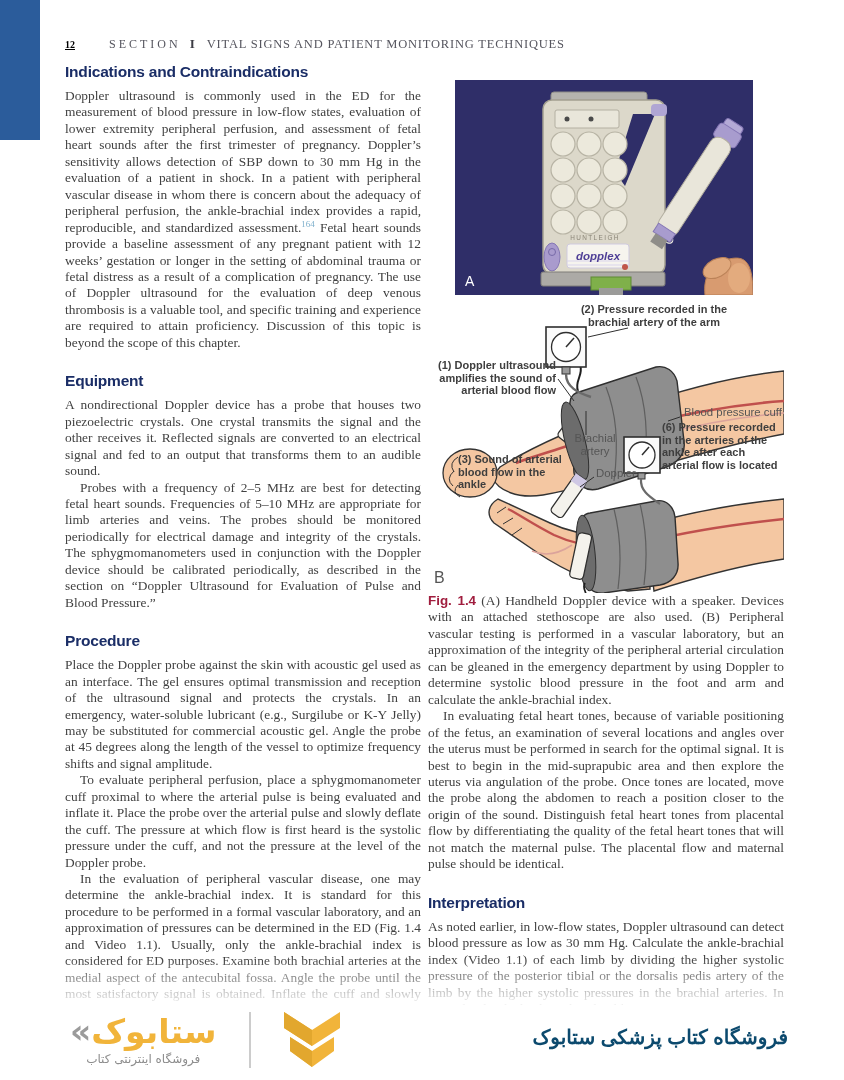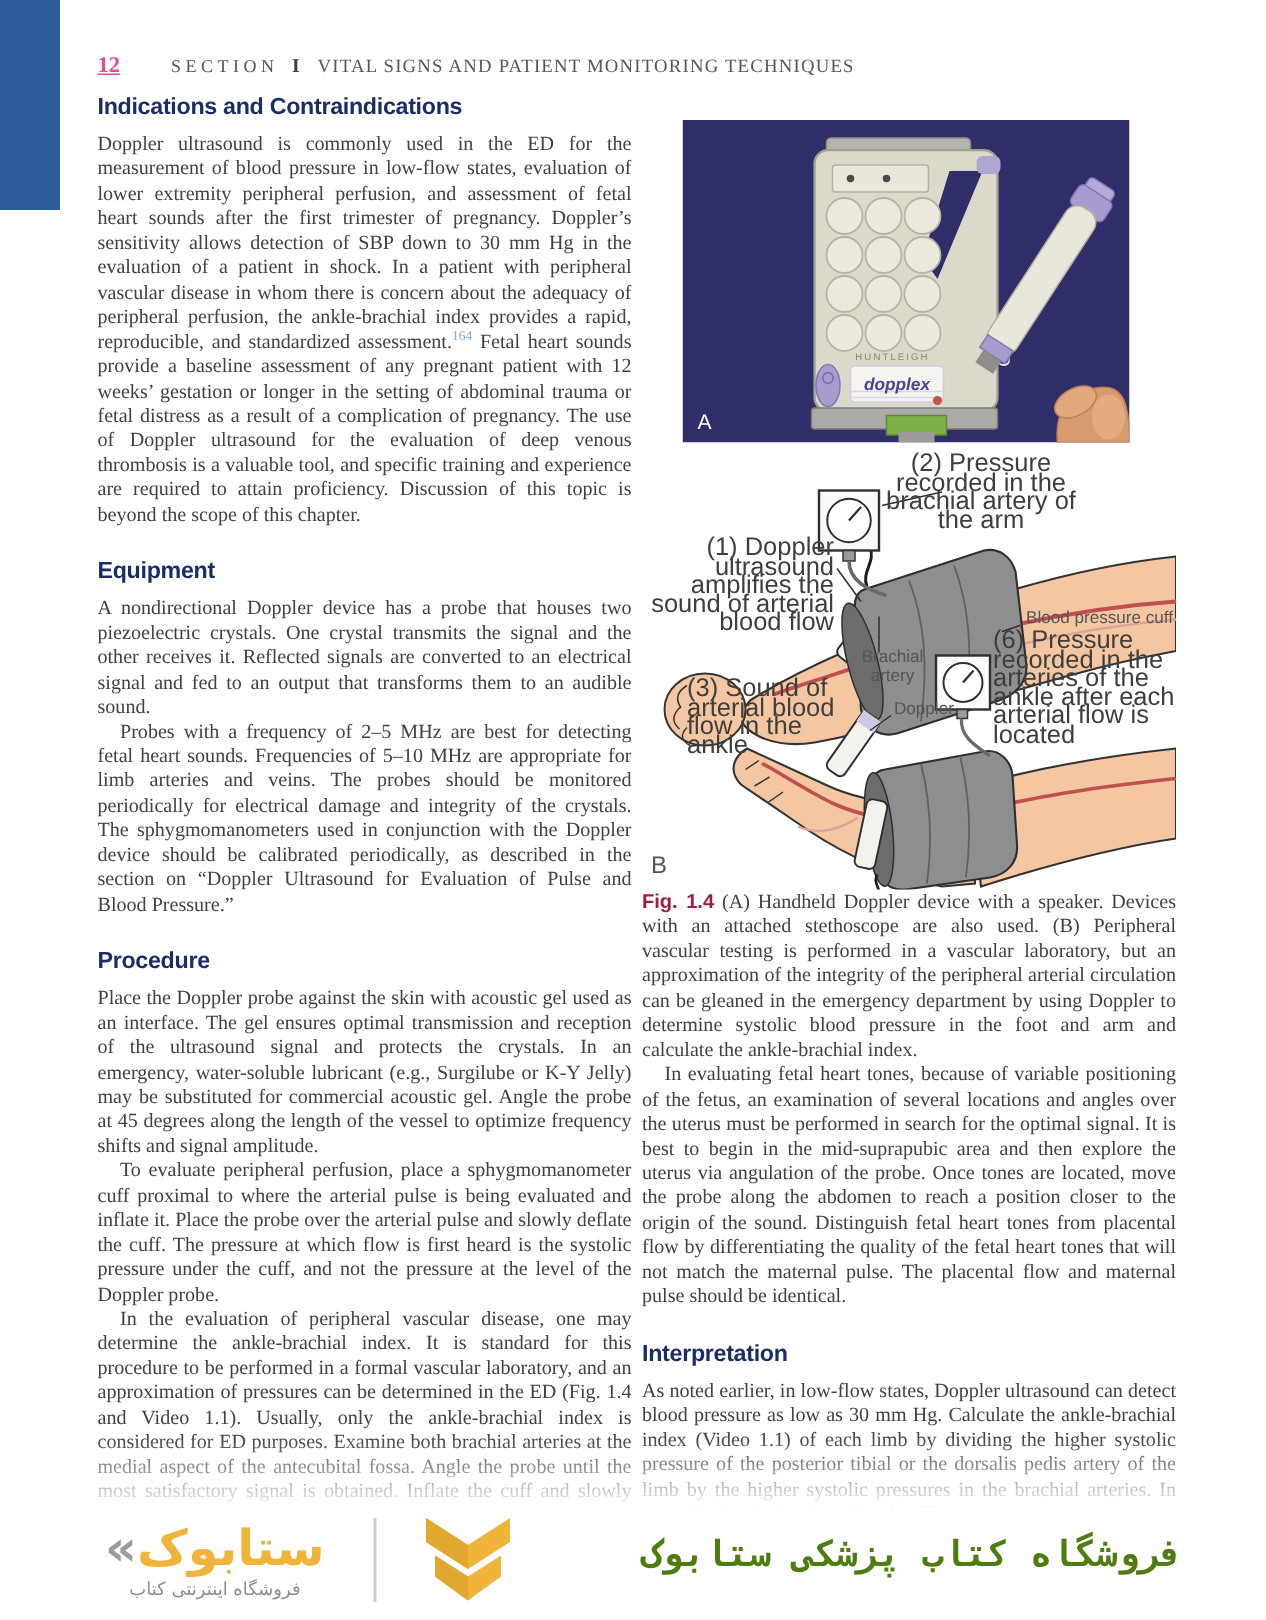--- a/index.html
+++ b/index.html
@@ -9,7 +9,7 @@
   .bluebar{position:absolute;left:0;top:0;width:40px;height:140px;background:#2b5c9b;}
   
   .runhead{position:absolute;left:65px;top:36px;width:720px;display:flex;align-items:baseline;color:#50505a;}
-  .pagenum{font-weight:bold;font-size:15px;color:#ec4899;text-decoration:underline;}
+  .pagenum{font-weight:bold;font-size:10px;color:#000000;text-decoration:underline;}
   .secword{margin-left:34px;font-size:12px;letter-spacing:3px;color:#55555e;}
   .secnum{margin-left:9px;font-weight:bold;font-size:13px;color:#3c3c44;}
   .sectitle{margin-left:12px;font-size:12.5px;letter-spacing:.8px;color:#55555e;}

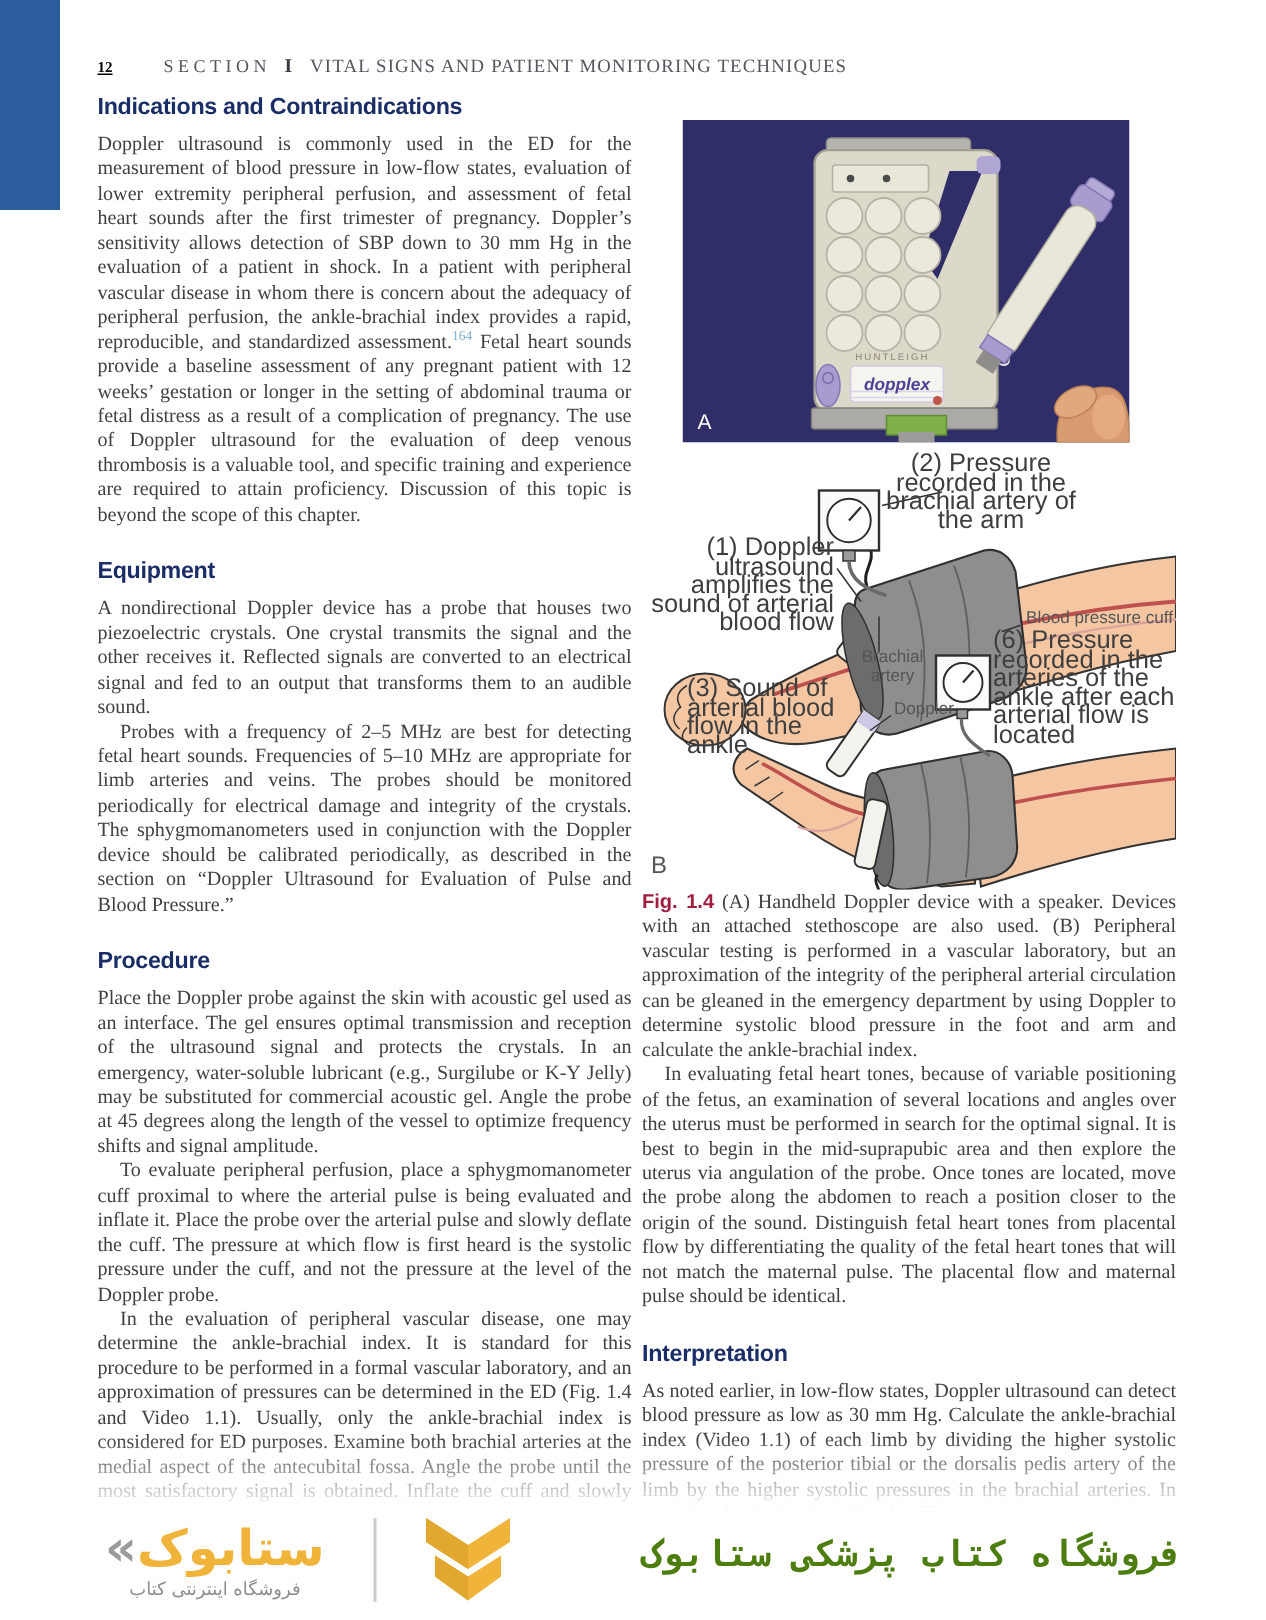--- a/index.html
+++ b/index.html
@@ -28,8 +28,8 @@
   
   .diagram{position:relative;width:356px;height:292px;margin-top:6px;}
   .diagram svg{position:absolute;inset:0;}
-  .dlab{position:absolute;font-family:"Liberation Sans", sans-serif;font-weight:400;
-        font-size:17px;line-height:12.6px;color:#3e3e3e;}
+  .dlab{position:absolute;font-family:"Liberation Sans", sans-serif;font-weight:700;
+        font-size:11px;line-height:12.6px;color:#3e3e3e;}
   .dlab.plain{font-weight:400;color:#555555;font-size:11.4px;}
   .bmark{position:absolute;left:6px;top:268px;font-family:"Liberation Sans", sans-serif;
          font-size:16px;color:#555555;}

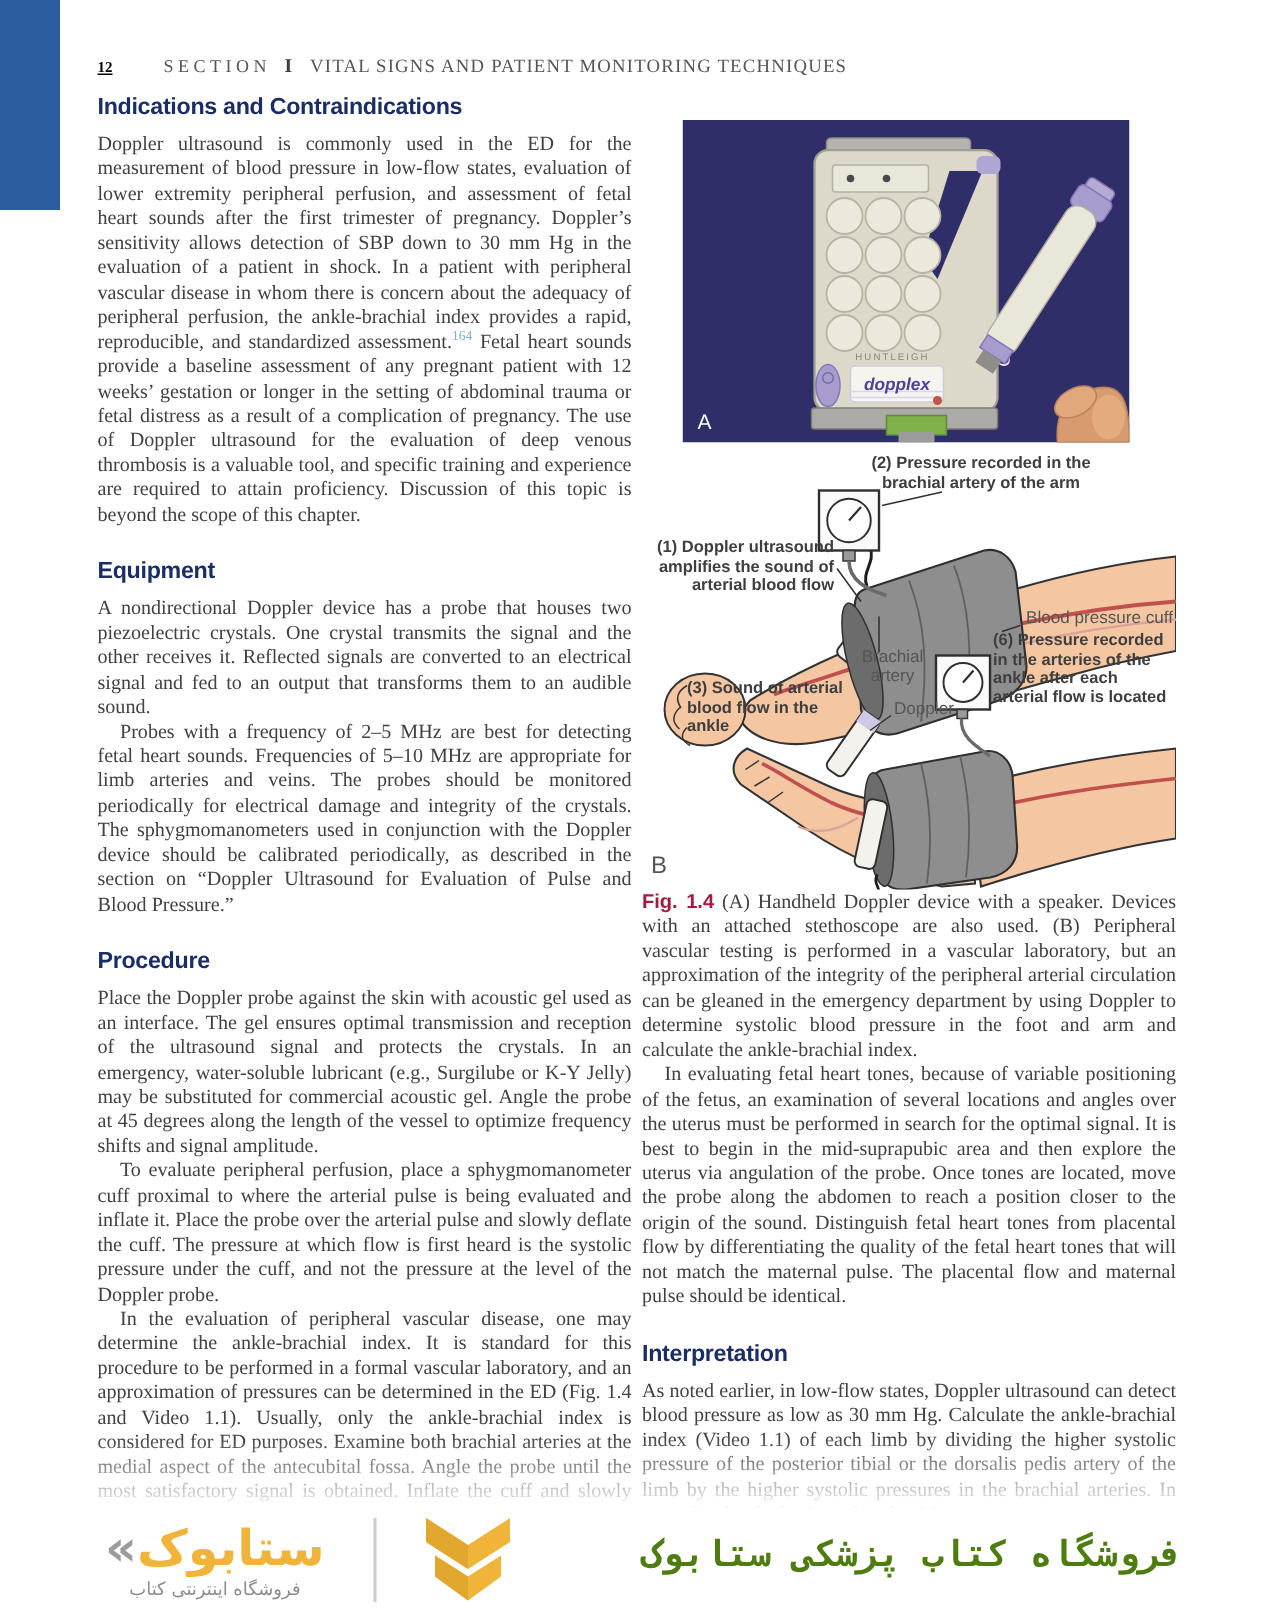--- a/index.html
+++ b/index.html
@@ -51,7 +51,7 @@
   .wtag{font-family:"DejaVu Sans", sans-serif;font-size:12px;color:#8d8d8d;margin-top:2px;}
   .ldiv{width:2px;height:56px;background:#cccccc;}
   .fright{text-align:right;}
-  .store{font-family:Liberation Mono, monospace;font-size:24px;font-weight:600;color:#4d7c0f;margin-bottom:6px;}
+  .store{font-family:Liberation Sans, sans-serif;font-size:20px;font-weight:600;color:#0c4a6e;margin-bottom:6px;}
   .url{font-family:"Liberation Sans", sans-serif;font-size:25px;font-weight:700;
        letter-spacing:7px;color:#1b1b1b;white-space:nowrap;}
   .url .acc{color:#f1b43a;}

